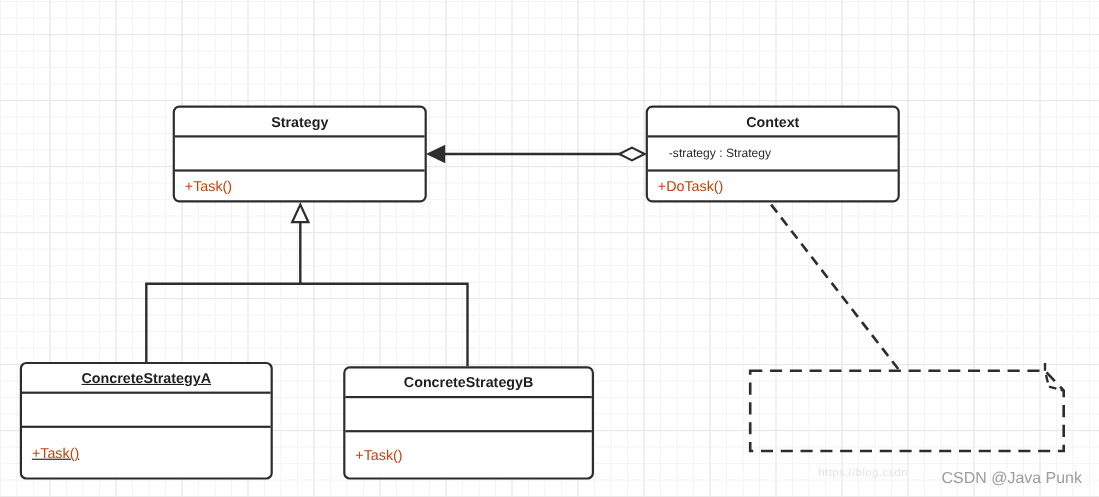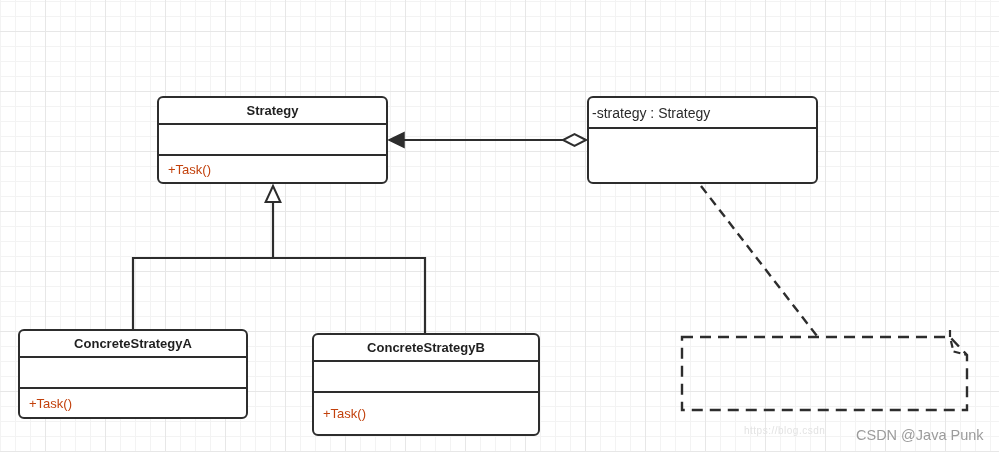--- a/index.html
+++ b/index.html
@@ -104,6 +104,7 @@
   </div>
 
   <div class="cls" id="cls-context">
+    <div class="cls-title">Context</div>
     <div class="cls-attr">-strategy : Strategy</div>
   </div>
 

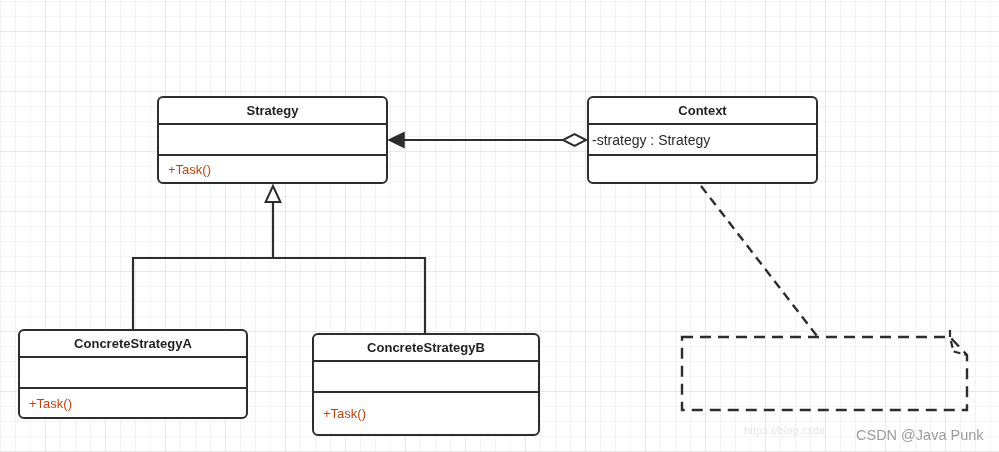--- a/index.html
+++ b/index.html
@@ -48,7 +48,7 @@
     height:29px;flex:0 0 29px;
     border-bottom:2.5px solid #2d2d2d;
     display:flex;align-items:center;
-    padding-left:3px;font-size:14px;color:#2b2b2b;
+    padding-left:19px;font-size:11px;color:#2b2b2b;
   }
   .cls-method{
     flex:1;

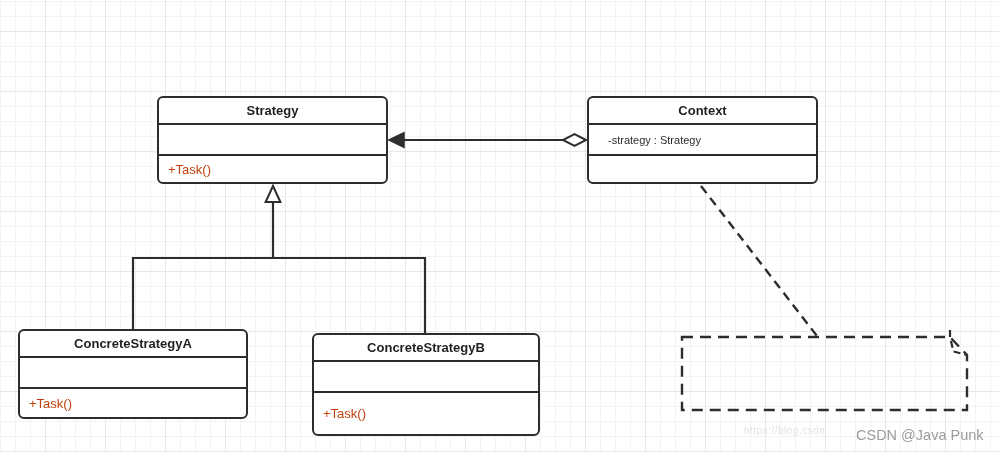--- a/index.html
+++ b/index.html
@@ -106,6 +106,7 @@
   <div class="cls" id="cls-context">
     <div class="cls-title">Context</div>
     <div class="cls-attr">-strategy : Strategy</div>
+    <div class="cls-method">+DoTask()</div>
   </div>
 
   <div class="cls" id="cls-concrete-a">

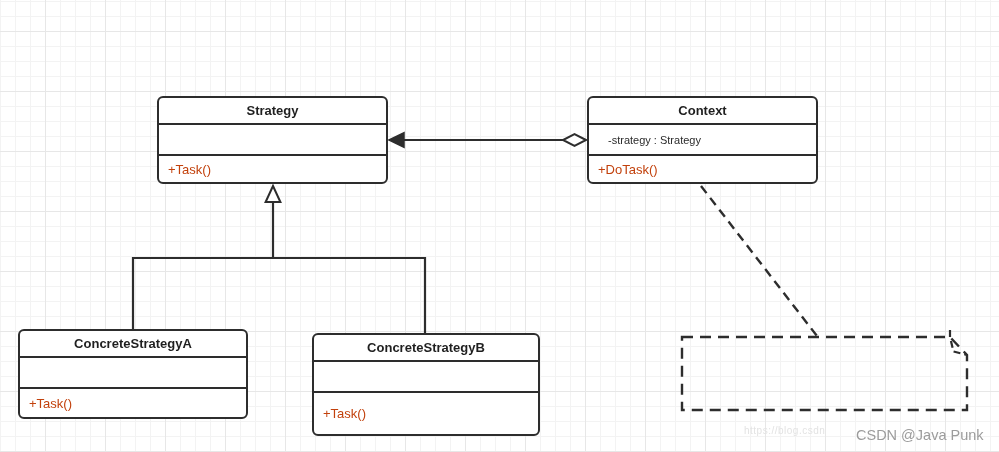--- a/index.html
+++ b/index.html
@@ -57,7 +57,7 @@
   }
   #cls-strategy{left:157px;top:96px;}
   #cls-context{left:587px;top:96px;}
-  #cls-concrete-a{left:18px;top:329px;height:90px;width:230px;}
+  #cls-concrete-a{left:18px;top:329px;height:107px;width:230px;text-decoration:underline;}
   #cls-concrete-b{left:312px;top:333px;height:103px;width:228px;}
 
   .note-text{

